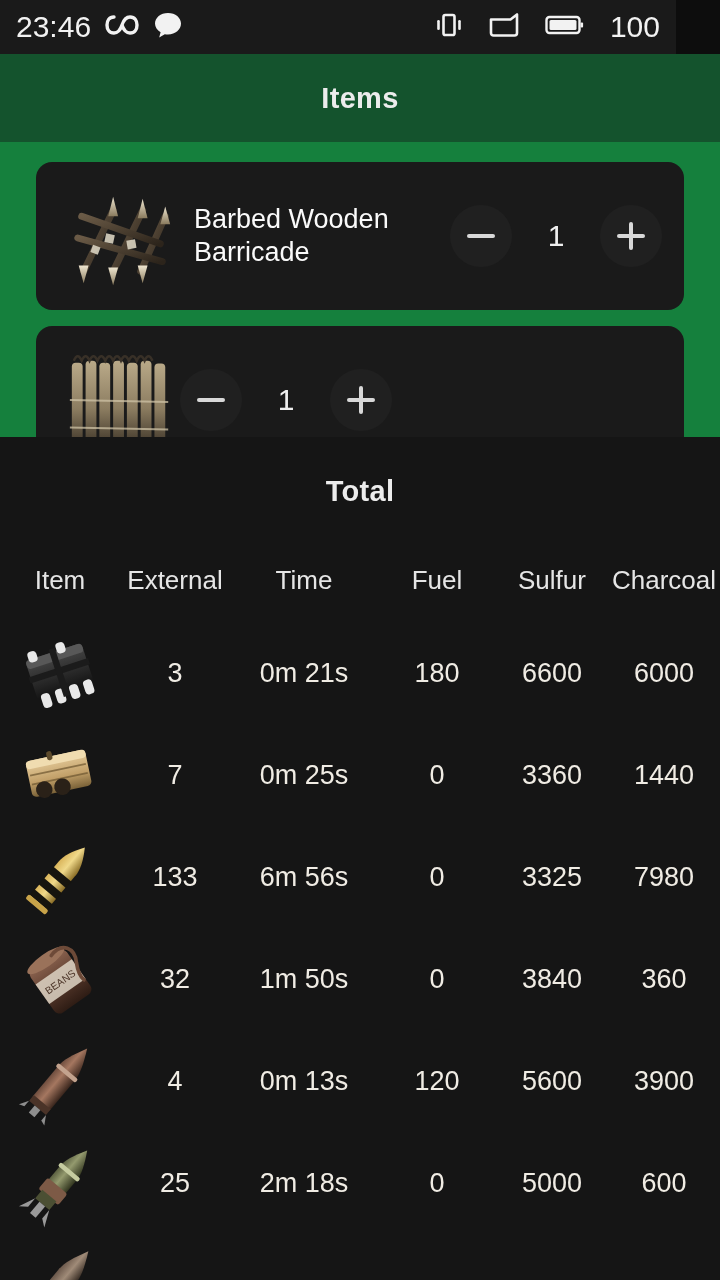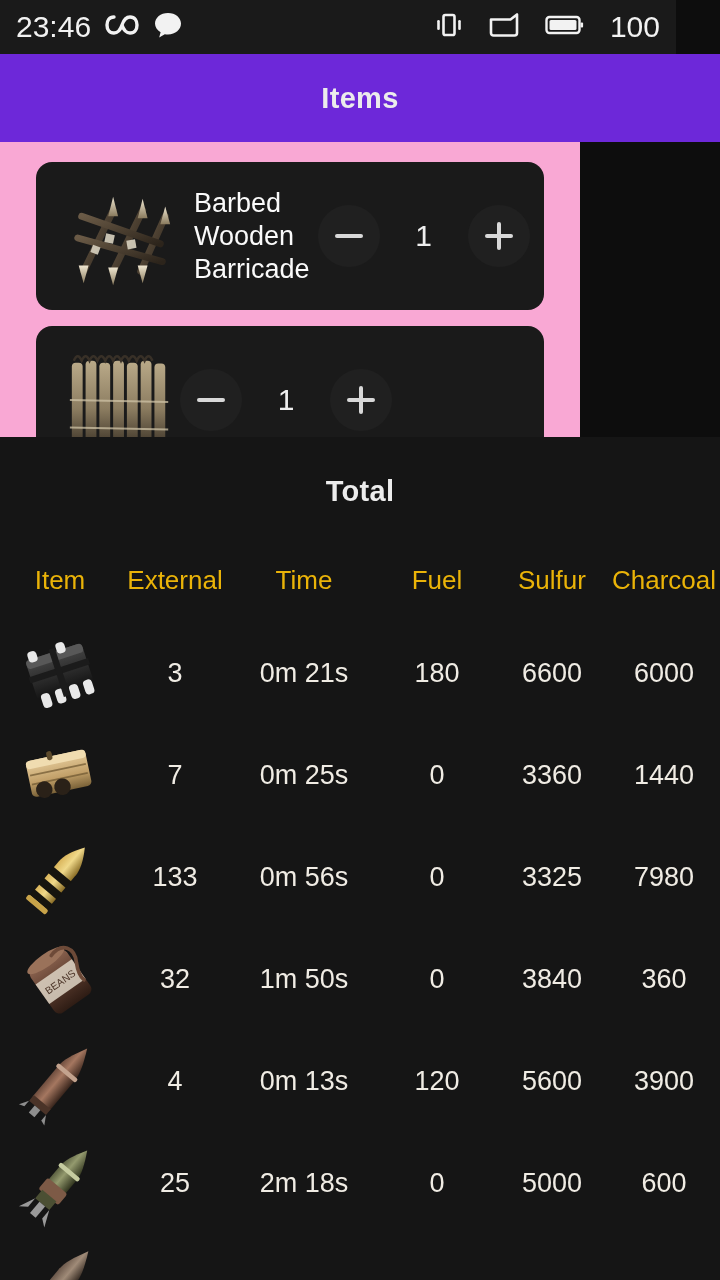--- a/index.html
+++ b/index.html
@@ -67,7 +67,7 @@
     top: 54px; left: 0;
     width: 720px;
     height: 88px;
-    background: #6d28d9;
+    background: #14532d;
     display: flex;
     align-items: center;
     justify-content: center;

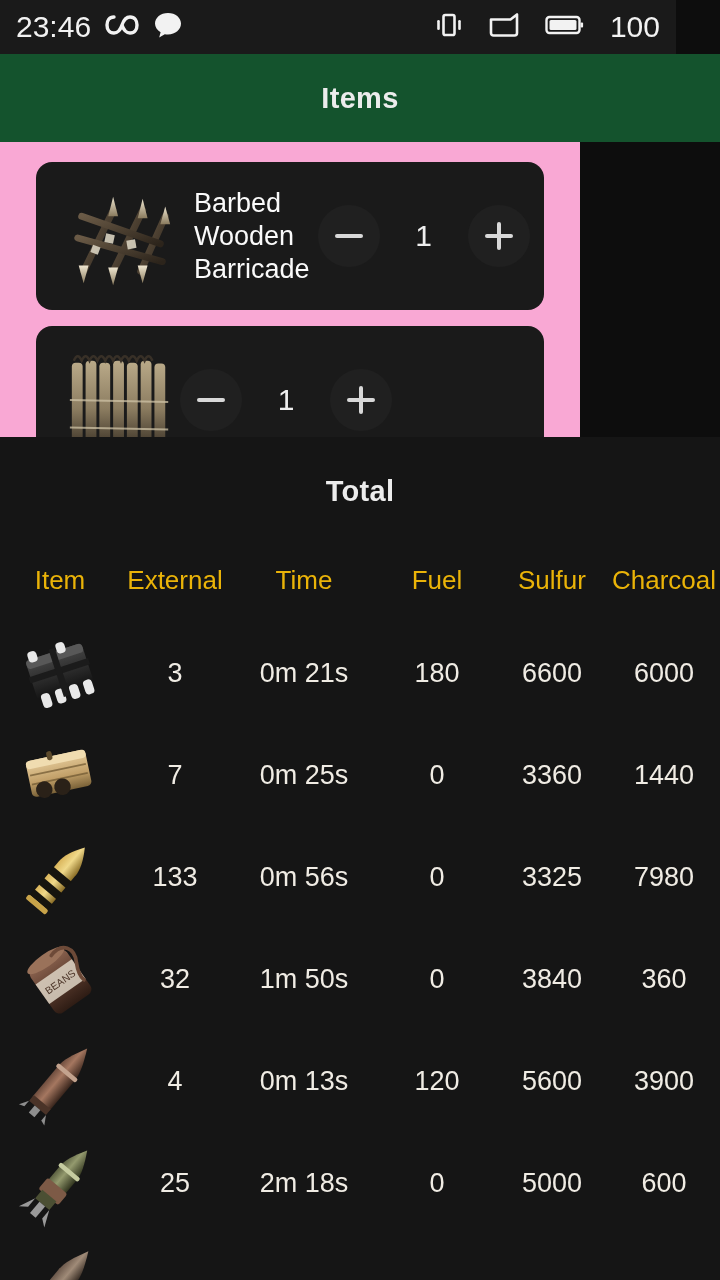--- a/index.html
+++ b/index.html
@@ -83,9 +83,9 @@
   .items-section {
     position: absolute;
     top: 142px; left: 0;
-    width: 580px;
+    width: 720px;
     height: 295px;
-    background: #f9a8d4;
+    background: #15803d;
     overflow: hidden;
   }
   .items-list {

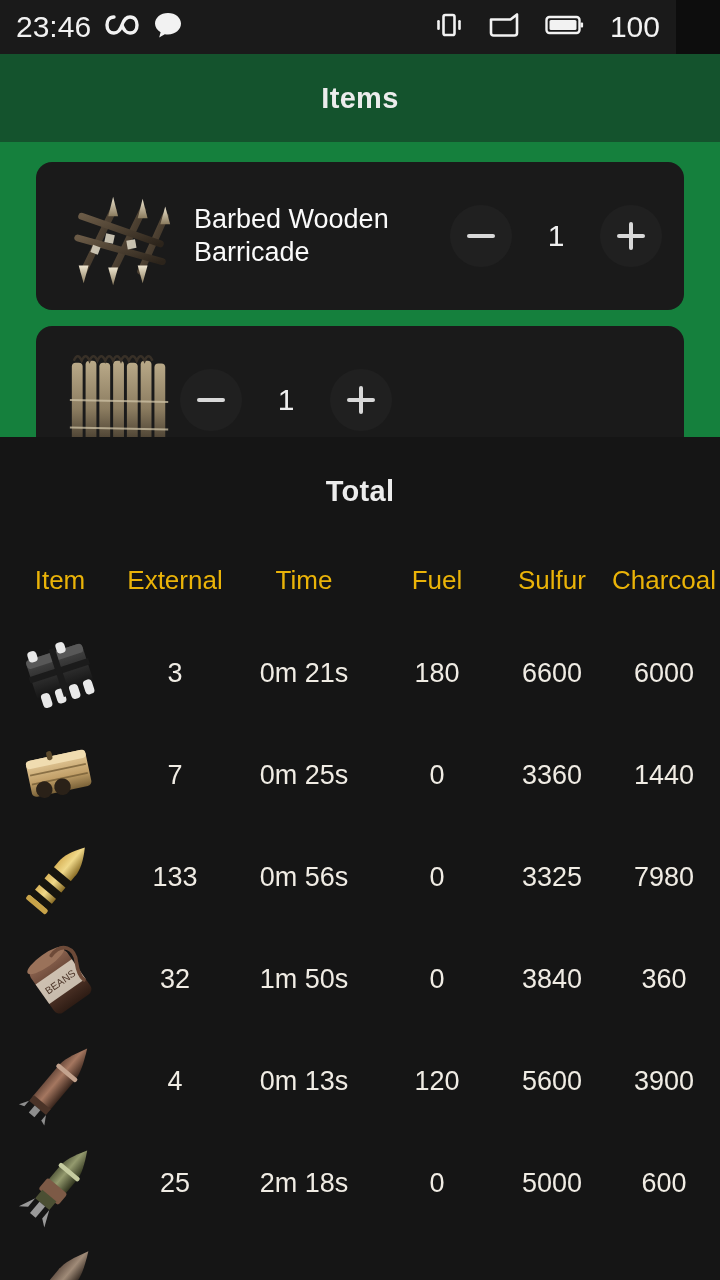--- a/index.html
+++ b/index.html
@@ -190,7 +190,7 @@
     table-layout: fixed;
   }
   table.tt th {
-    color: #eab308;
+    color: #e5e5e5;
     font-size: 26px;
     font-weight: 400;
     padding: 18px 0 26px 0;

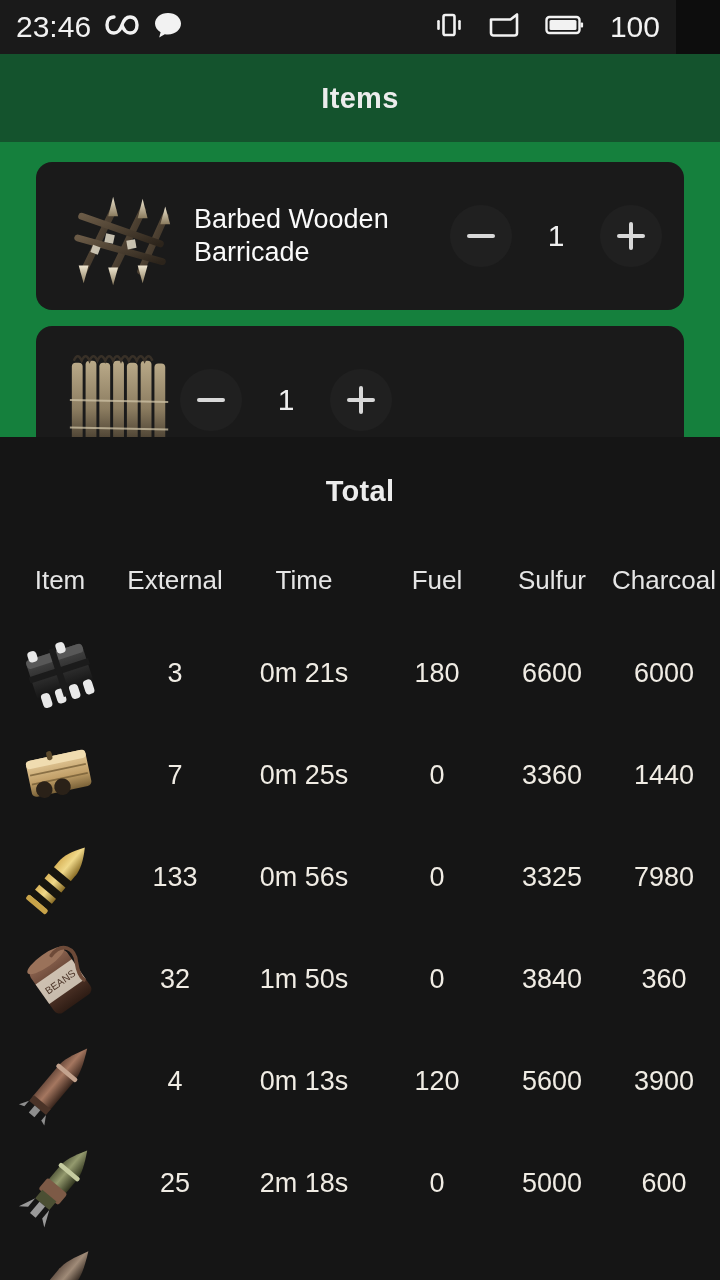--- a/index.html
+++ b/index.html
@@ -481,7 +481,7 @@
               </div>
             </td>
             <td>133</td>
-            <td>0m 56s</td>
+            <td>6m 56s</td>
             <td>0</td>
             <td>3325</td>
             <td>7980</td>

